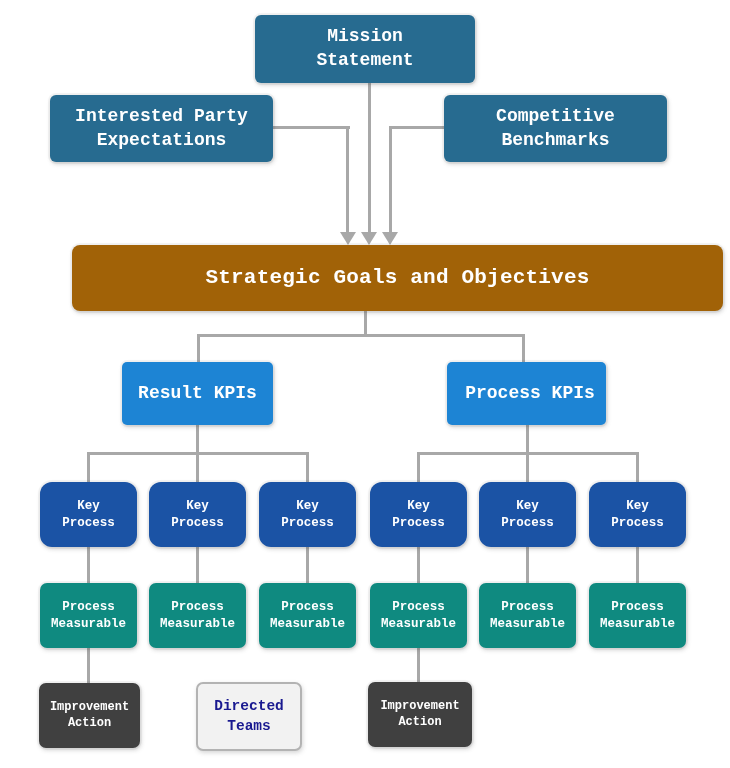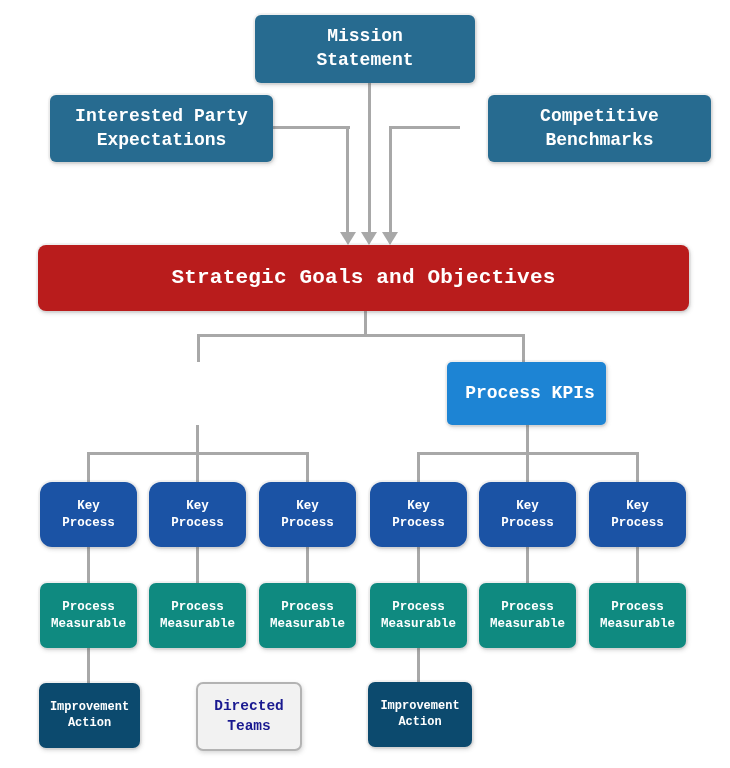--- a/index.html
+++ b/index.html
@@ -78,7 +78,7 @@
 Expectations</span>
   </div>
 
-  <div class="node steel" style="left:488px;top:95px;width:223px;height:67px;">
+  <div class="node steel" style="left:444px;top:95px;width:223px;height:67px;">
     <span>Competitive
 Benchmarks</span>
   </div>

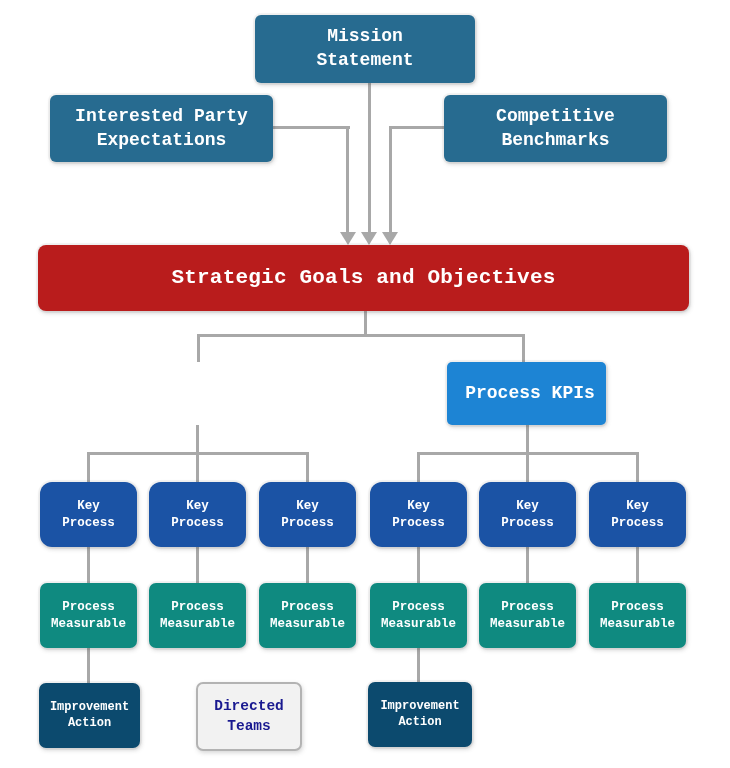--- a/index.html
+++ b/index.html
@@ -14,7 +14,7 @@
     box-shadow:0 0 0 2px rgba(0,0,0,0.04),1px 2px 4px rgba(100,100,100,0.30);
   }
   .steel{background:#276b90;font-size:18px;}
-  .banner{background:#b91c1c;font-size:21px;border-radius:8px;letter-spacing:0.2px;}
+  .banner{background:#a16207;font-size:21px;border-radius:8px;letter-spacing:0.2px;margin-left:34px;}
   .kpi{background:#1d84d4;font-size:18px;border-radius:5px;}
   .kp{background:#1b53a5;font-size:12.5px;border-radius:12px;}
   .pm{background:#0f8a80;font-size:12.5px;border-radius:7px;}

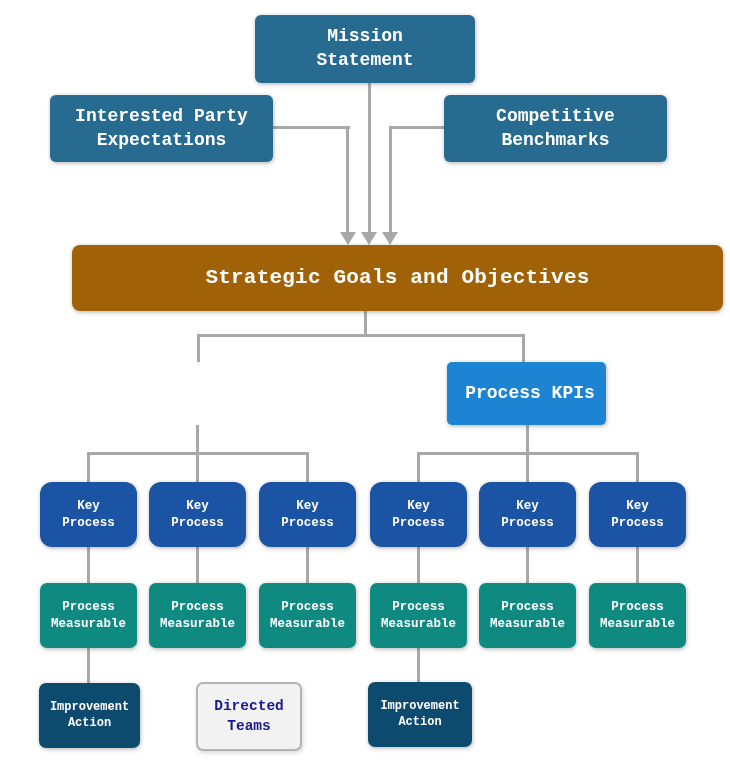--- a/index.html
+++ b/index.html
@@ -87,6 +87,9 @@
     <span>Strategic Goals and Objectives</span>
   </div>
 
+  <div class="node kpi" style="left:122px;top:362px;width:151px;height:63px;">
+    <span>Result KPIs</span>
+  </div>
 
   <div class="node kpi" style="left:447px;top:362px;width:152px;height:63px;padding-left:7px;">
     <span>Process KPIs</span>

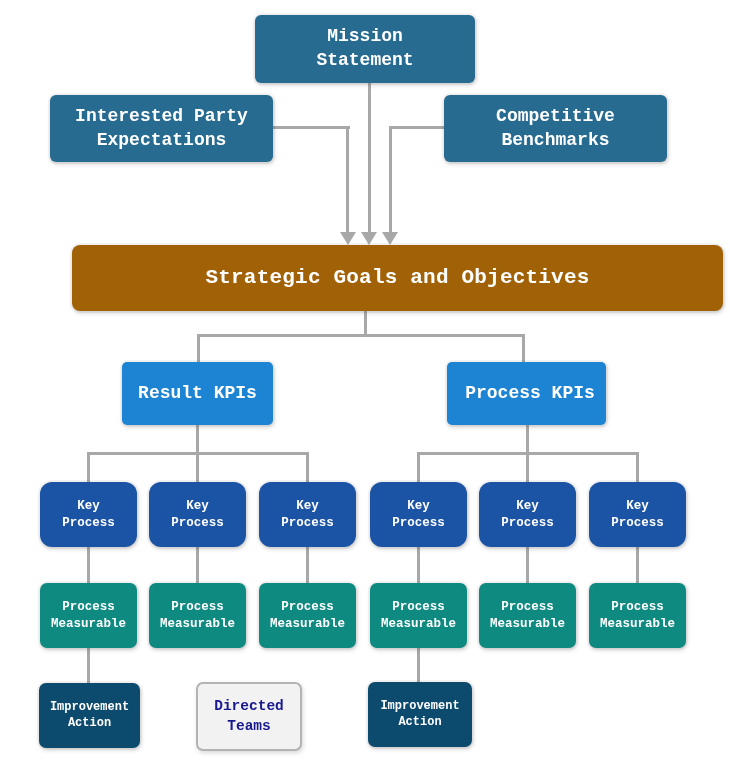--- a/index.html
+++ b/index.html
@@ -18,7 +18,7 @@
   .kpi{background:#1d84d4;font-size:18px;border-radius:5px;}
   .kp{background:#1b53a5;font-size:12.5px;border-radius:12px;}
   .pm{background:#0f8a80;font-size:12.5px;border-radius:7px;}
-  .ia{background:#0c4a6e;font-size:12px;border-radius:7px;}
+  .ia{background:#404040;font-size:12px;border-radius:7px;}
   .dt{background:#f2f2f2;border:2px solid #b3b3b3;color:#191990;font-size:14.5px;border-radius:7px;box-shadow:1px 2px 4px rgba(100,100,100,0.25);}
   .line{position:absolute;background:#a8a8a8;}
   .v{width:3px;}

